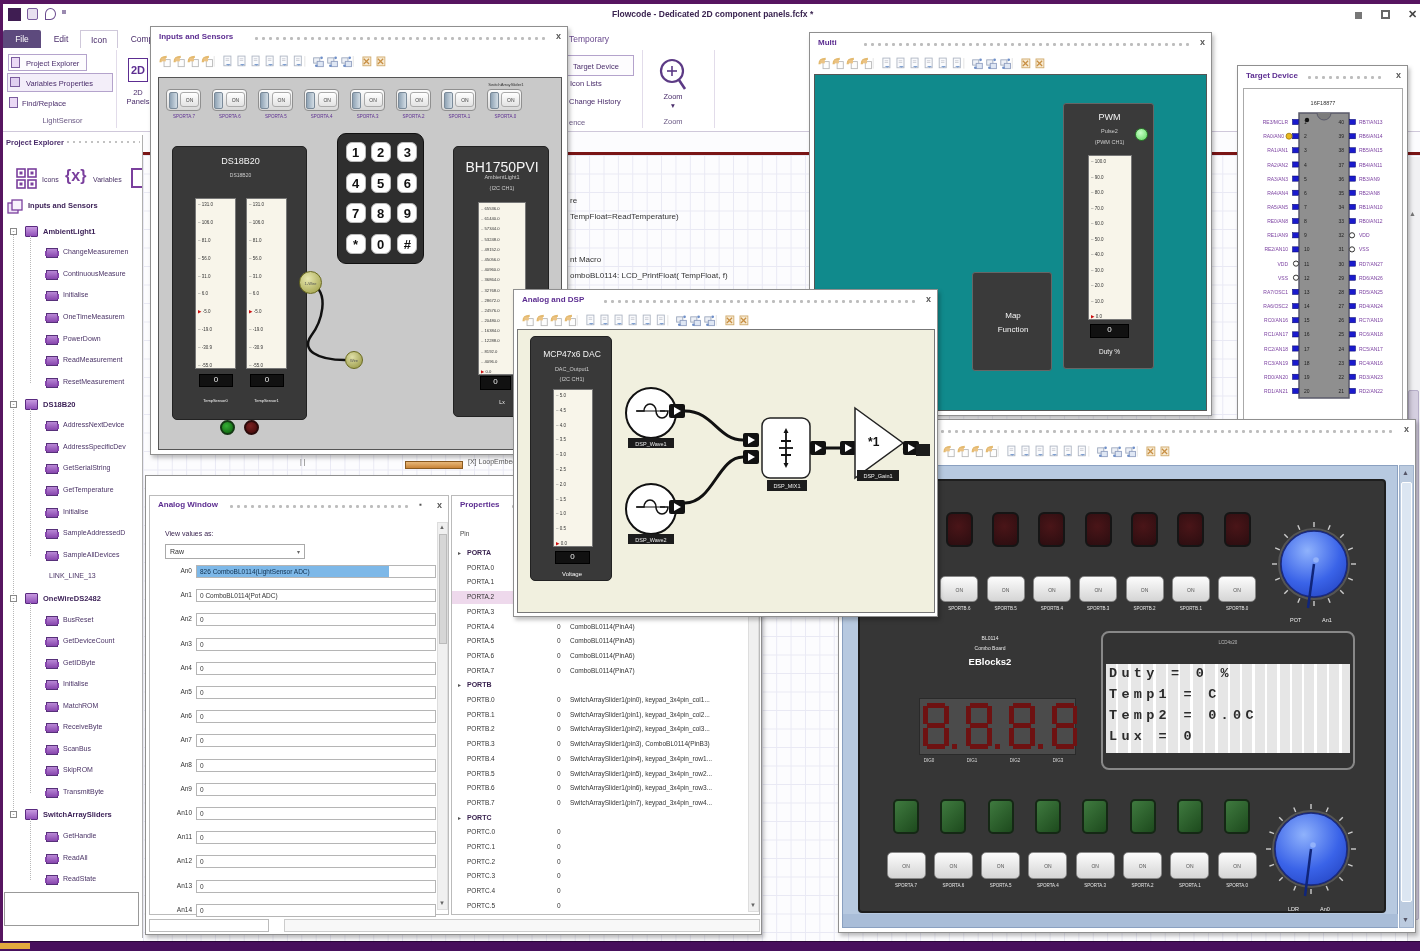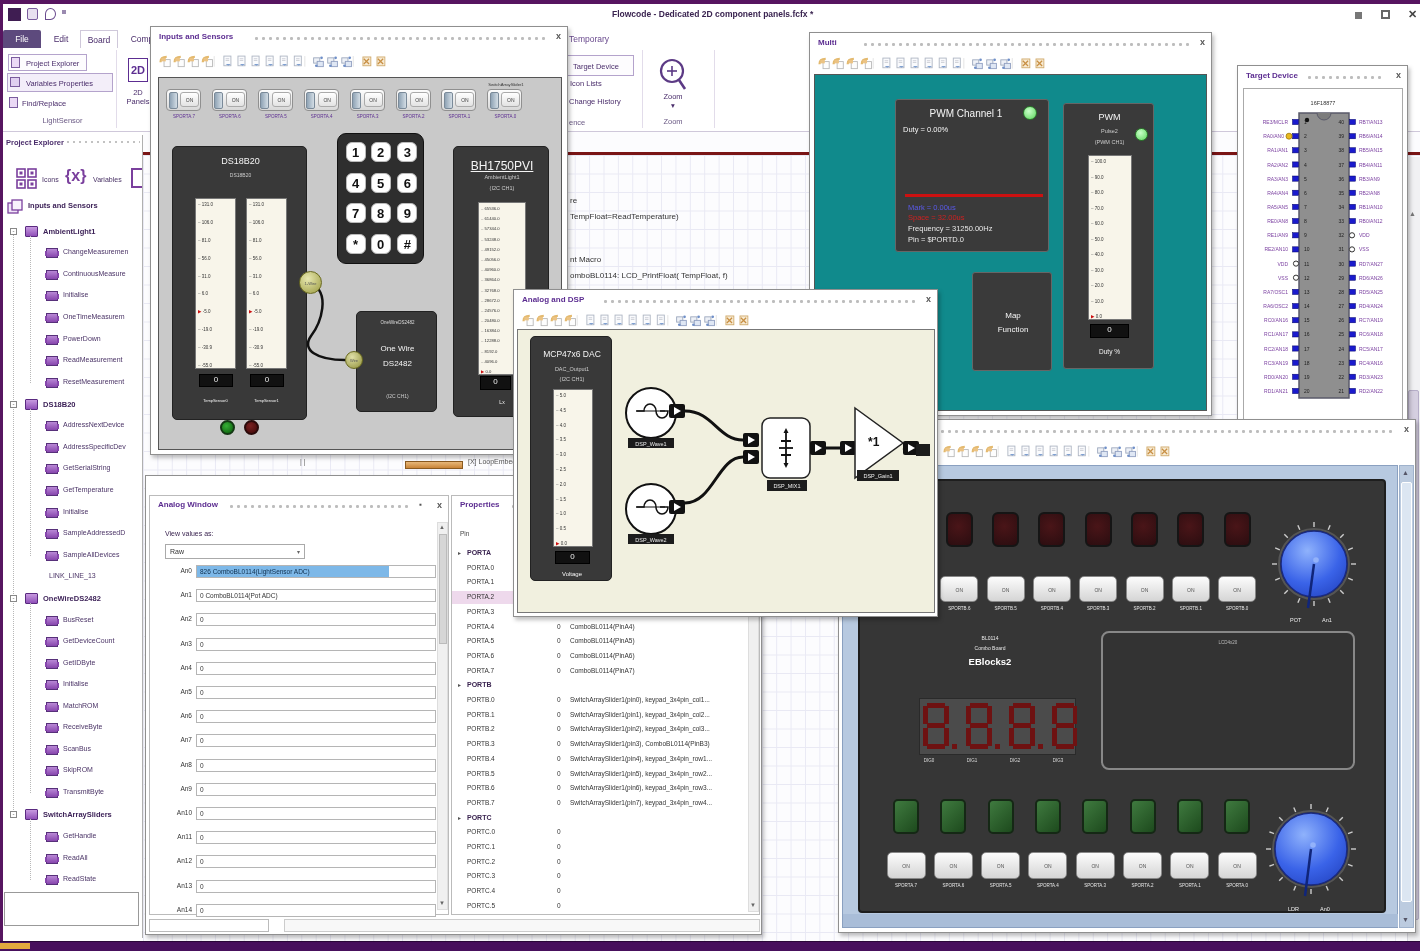--- a/index.html
+++ b/index.html
@@ -74,7 +74,7 @@
 <div class="abs" id="ribbon"></div>
 <div class="tab" style="left:3px;width:38px;background:#5d4a7d;color:#fff;border-radius:2px 2px 0 0;">File</div>
 <div class="tab" style="left:45px;width:32px;">Edit</div>
-<div class="tab" style="left:80px;width:38px;background:#fff;border:1px solid #cfc8da;border-bottom:none;">Board</div>
+<div class="tab" style="left:80px;width:38px;background:#fff;border:1px solid #cfc8da;border-bottom:none;">Icon</div>
 <div class="tab" style="left:122px;width:40px;">Comp</div>
 <div class="tab" style="left:566px;width:46px;color:#6a4a8e;">Temporary</div>
 <div class="rbtn" style="left:8px;top:54px;width:79px;height:17px;">

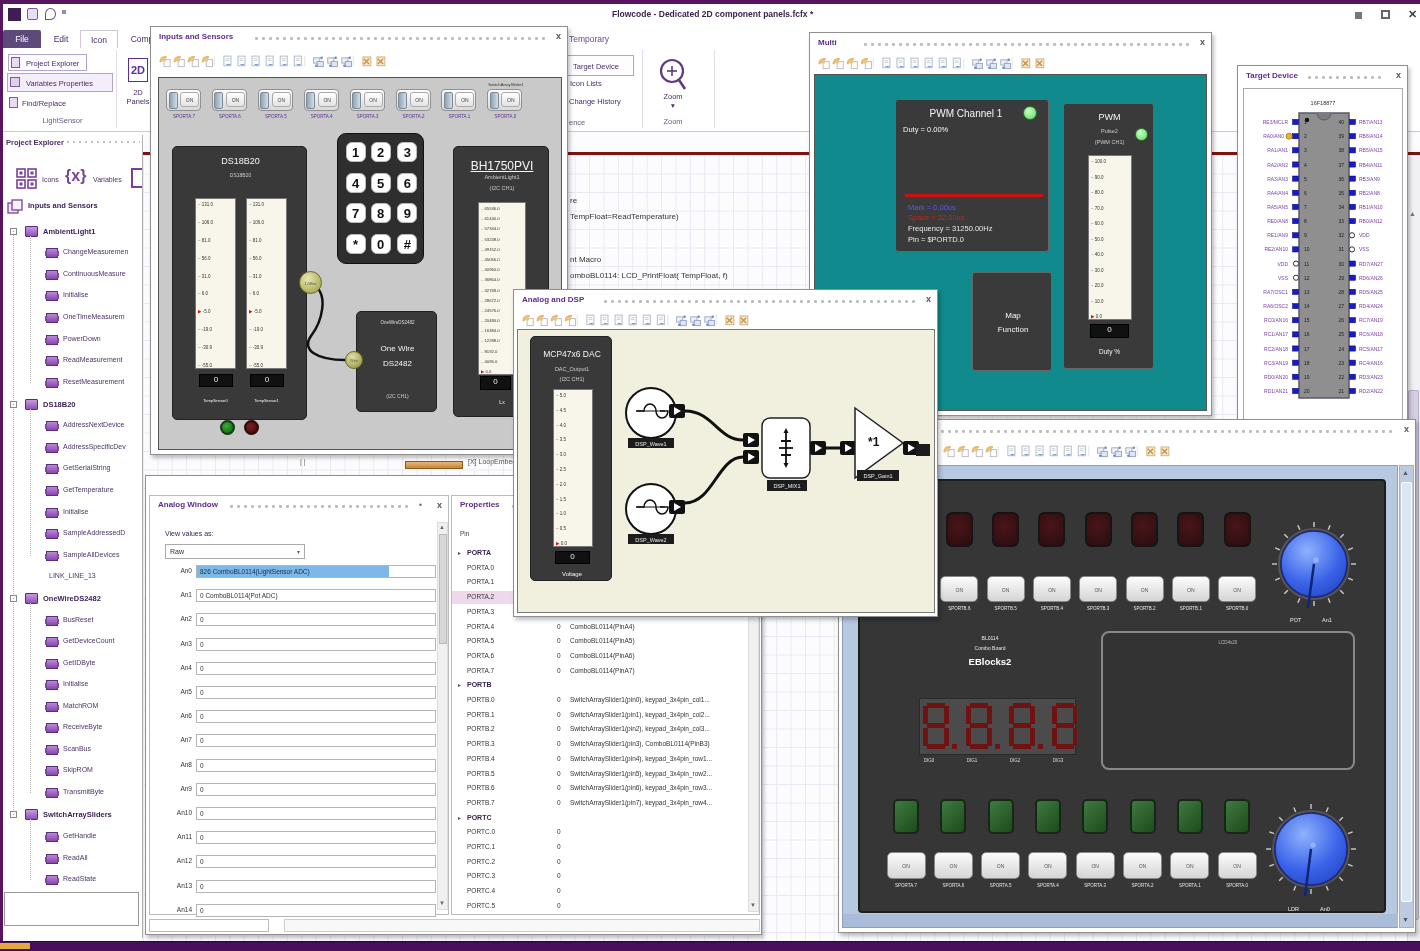--- a/index.html
+++ b/index.html
@@ -475,16 +475,6 @@
         <path d="M251 11 L257 5 M251 5 L257 11" stroke="#c89045" stroke-width="1.4"></path>
       </svg>
 <div class="abs" style="left:4px;top:41px;width:393px;height:337px;background:#108a8c;border:1px solid #555;">
-<div class="dk" style="left:80px;top:24px;width:154px;height:153px;background:#3a3a3a;border:1px solid #666;border-radius:3px;">
-<div class="wlbl" style="left:10px;top:8px;width:120px;font-size:10px;">PWM Channel 1</div>
-<div class="abs" style="left:127px;top:6px;width:14px;height:14px;border-radius:50%;background:radial-gradient(circle at 40% 35%,#c8ffc8,#5cd65c);border:1px solid #2a7a2a;"></div>
-<div class="wlbl" style="left:7px;top:25px;width:100px;font-size:7.5px;text-align:left;">Duty = 0.00%</div>
-<div class="abs" style="left:9px;top:94px;width:138px;height:2.5px;background:#cc1111;"></div>
-<div class="abs" style="left:12px;top:103px;font-size:7.5px;color:#5a5ae8;">Mark = 0.00us</div>
-<div class="abs" style="left:12px;top:113px;font-size:7.5px;color:#cc2222;">Space = 32.00us</div>
-<div class="abs" style="left:12px;top:124px;font-size:7.5px;color:#e8e8e8;">Frequency = 31250.00Hz</div>
-<div class="abs" style="left:12px;top:135px;font-size:7.5px;color:#e8e8e8;">Pin = $PORTD.0</div>
-</div>
 <div class="dk" style="left:157px;top:197px;width:80px;height:99px;background:#3a3a3a;border:1px solid #666;border-radius:3px;">
 <div class="wlbl" style="left:0;top:38px;width:80px;font-size:8px;">Map</div>
 <div class="wlbl" style="left:0;top:52px;width:80px;font-size:8px;">Function</div>

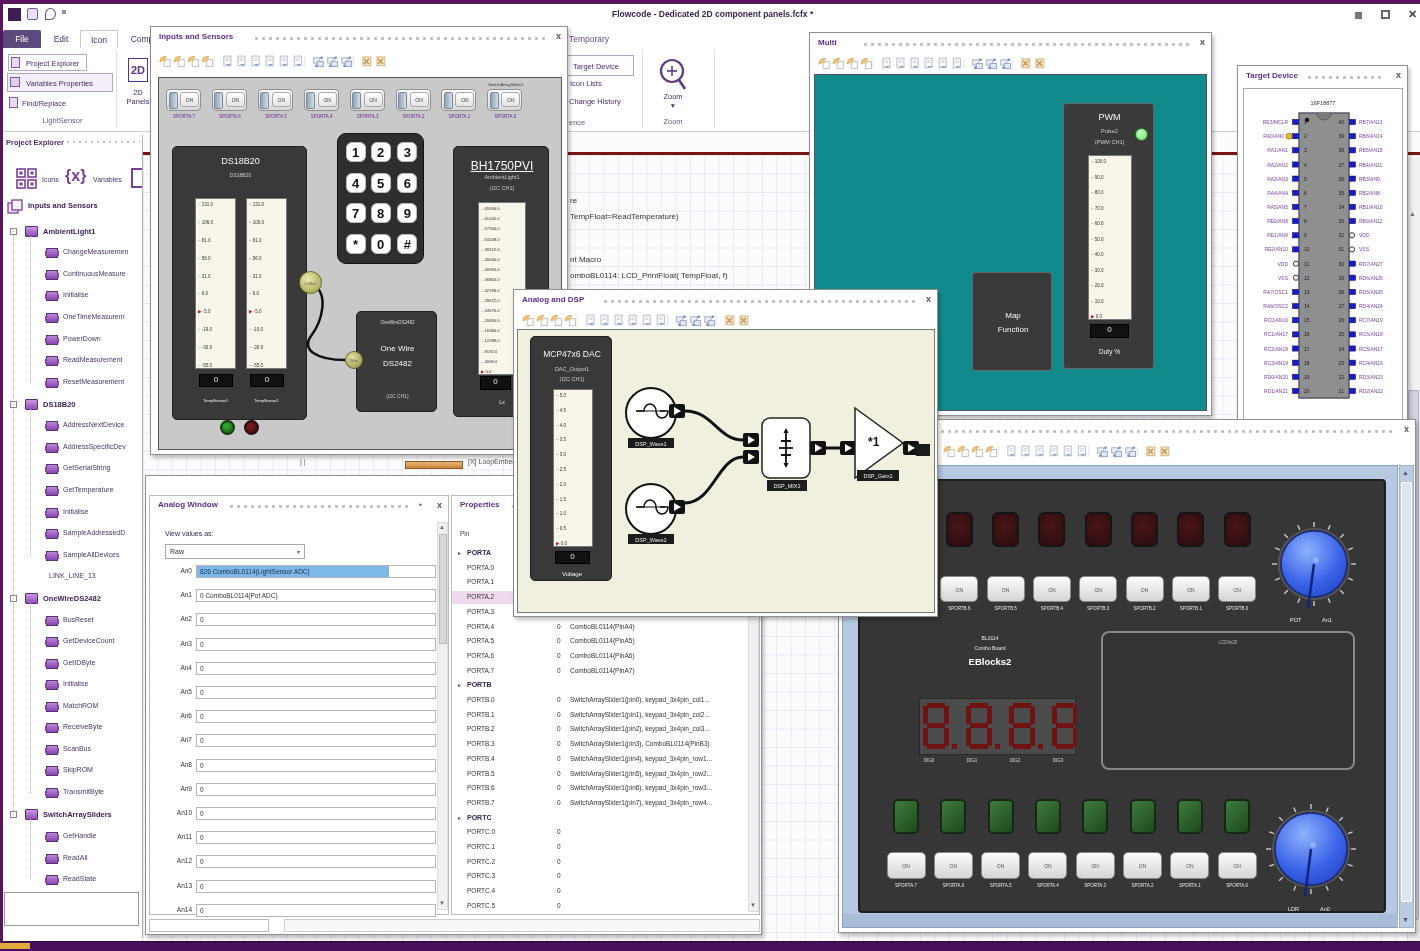--- a/index.html
+++ b/index.html
@@ -384,7 +384,7 @@
 <div class="abs" style="left:140px;top:193px;width:23px;height:23px;border-radius:50%;background:radial-gradient(circle at 38% 32%,#e8e8b0,#9a9a40);border:1px solid #6a6a20;font-size:4px;color:#555;text-align:center;line-height:23px;">1-Wire</div>
 <div class="abs" style="left:186px;top:273px;width:18px;height:18px;border-radius:50%;background:radial-gradient(circle at 38% 32%,#e0e0a8,#90903a);border:1px solid #6a6a20;font-size:4px;color:#555;text-align:center;line-height:18px;">Wire</div>
 <div class="dk" style="left:294px;top:68px;width:96px;height:271px;background:#393939;border:1px solid #222;">
-<div class="wlbl" style="left:0;top:12px;width:96px;font-size:12px;text-decoration:underline;">BH1750PVI</div>
+<div class="wlbl" style="left:0;top:12px;width:96px;font-size:14px;">BH1750PVI</div>
 <div class="wlbl" style="left:0;top:27px;width:96px;font-size:5.5px;color:#ccc;">AmbientLight1</div>
 <div class="wlbl" style="left:0;top:38px;width:96px;font-size:5.5px;color:#ccc;">(I2C CH1)</div>
 <div class="slid" style="left:24px;top:55px;width:48px;height:173px;">

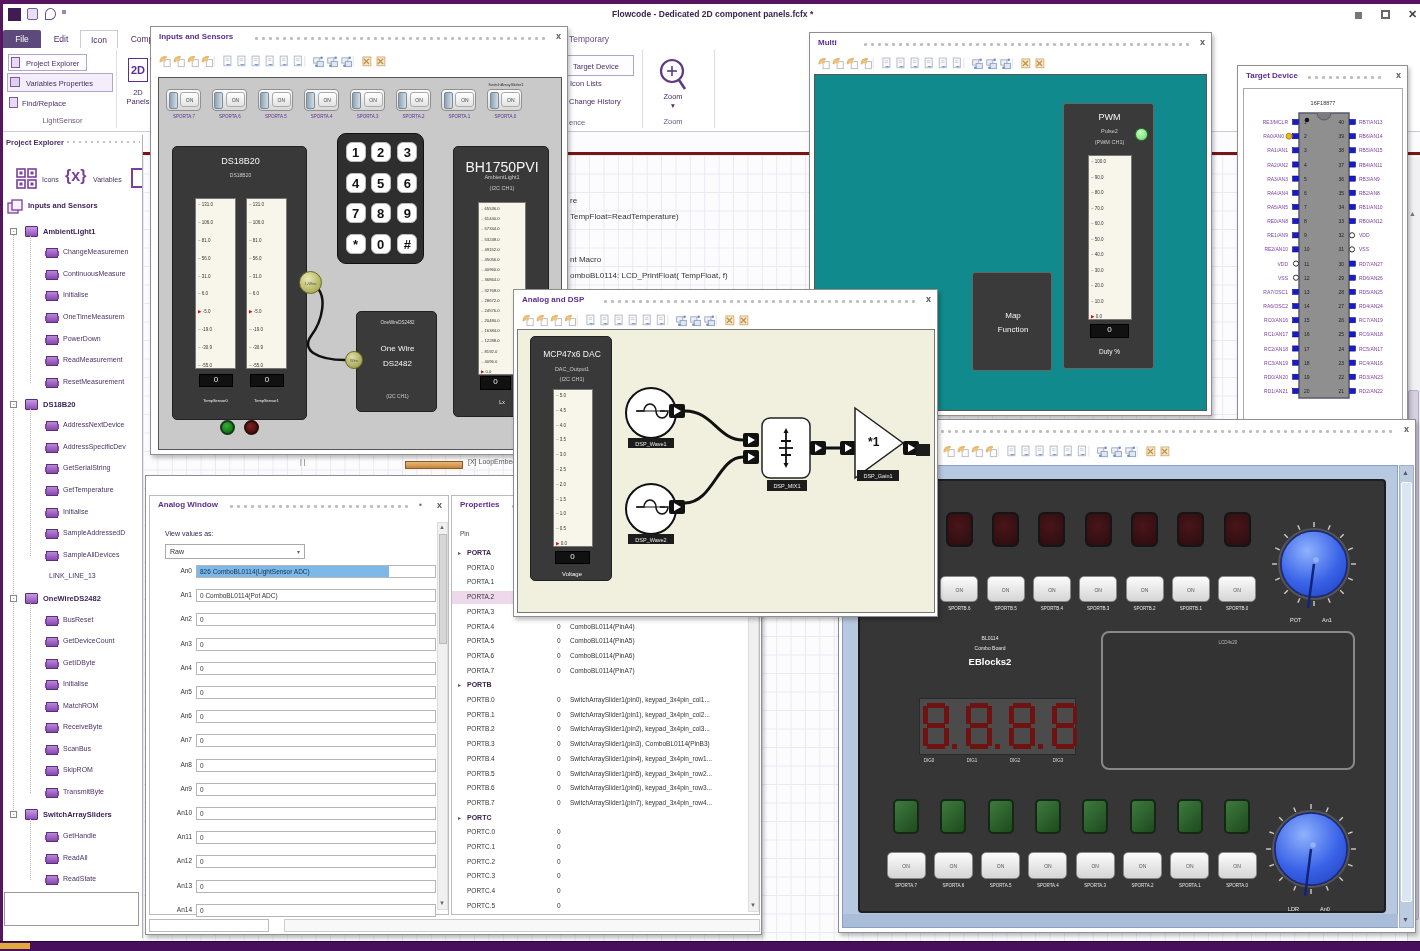--- a/index.html
+++ b/index.html
@@ -371,12 +371,6 @@
 <div class="abs" style="left:7.6px;top:99.6px;width:20px;height:20px;background:#fff;border:1px solid #bbb;border-radius:6px;color:#111;font-size:13px;font-weight:bold;text-align:center;line-height:20px;">*</div>
 <div class="abs" style="left:32.6px;top:99.6px;width:20px;height:20px;background:#fff;border:1px solid #bbb;border-radius:6px;color:#111;font-size:13px;font-weight:bold;text-align:center;line-height:20px;">0</div>
 <div class="abs" style="left:59.4px;top:99.6px;width:20px;height:20px;background:#fff;border:1px solid #bbb;border-radius:6px;color:#111;font-size:13px;font-weight:bold;text-align:center;line-height:20px;">#</div>
-</div>
-<div class="dk" style="left:197px;top:233px;width:81px;height:101px;background:#3a3a3a;border:1px solid #222;border-radius:5px;">
-<div class="wlbl" style="left:0;top:8px;width:81px;font-size:4.5px;color:#ddd;">OneWireDS2482</div>
-<div class="wlbl" style="left:0;top:32px;width:81px;font-size:8px;">One Wire</div>
-<div class="wlbl" style="left:0;top:47px;width:81px;font-size:8px;">DS2482</div>
-<div class="wlbl" style="left:0;top:81px;width:81px;font-size:5px;color:#ccc;">(I2C CH1)</div>
 </div>
 <svg class="abs" style="left:0;top:0;" width="404" height="373" viewBox="0 0 404 373">
           <path d="M152 205 C172 215 162 245 152 258 C142 272 158 282 186 282" fill="none" stroke="#111" stroke-width="2.5"></path>

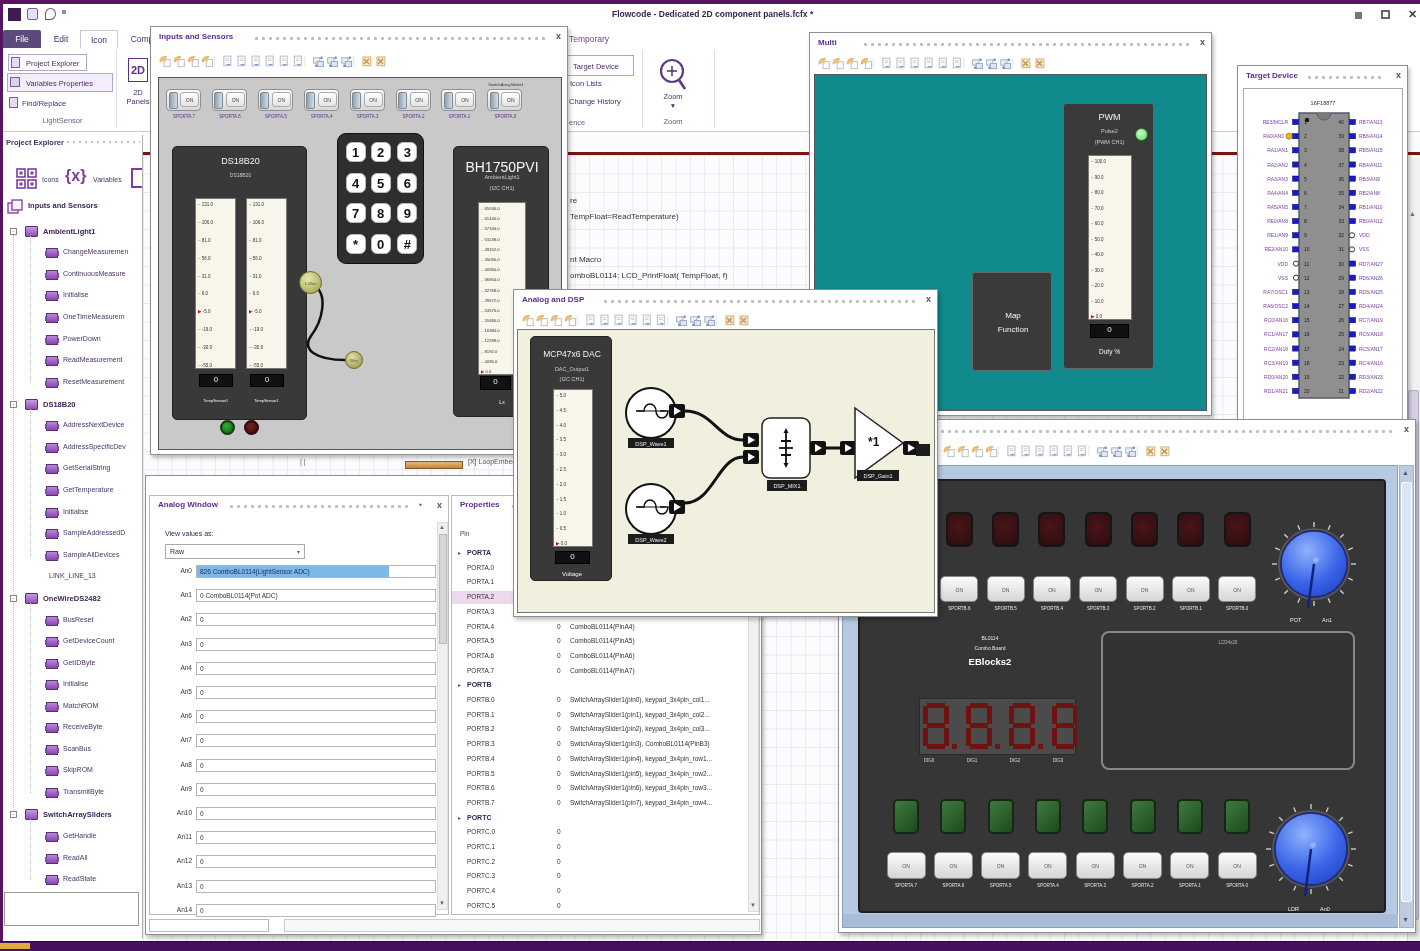--- a/index.html
+++ b/index.html
@@ -914,6 +914,13 @@
 <div class="abs" style="left:183px;top:277px;width:30px;text-align:center;font-size:4.5px;color:#ddd;">DIG3</div>
 <div class="abs" style="left:241px;top:150px;width:254px;height:139px;background:#333;border:2px solid #888;border-radius:8px;">
 <div class="abs" style="left:0;top:7px;width:250px;text-align:center;font-size:4.5px;color:#bbb;">LCD4x20</div>
+<div class="abs" style="left:3px;top:31px;width:244px;height:89px;background:#fff;">
+<div class="abs" style="left:0;top:0;width:244px;height:89px;background-image:repeating-linear-gradient(90deg,#e6e6e6 0px,#e6e6e6 10px,#ffffff 10px,#ffffff 12.4px),repeating-linear-gradient(#00000000 0px,#00000000 20px,#ffffff 20px,#ffffff 22.2px);"></div>
+<div class="abs" style="left:3px;top:2px;font-family:'Liberation Mono',monospace;font-size:13.5px;font-weight:bold;color:#2b2b2b;letter-spacing:4.3px;white-space:pre;">Duty = 0 %</div>
+<div class="abs" style="left:3px;top:23px;font-family:'Liberation Mono',monospace;font-size:13.5px;font-weight:bold;color:#2b2b2b;letter-spacing:4.3px;white-space:pre;">Temp1 = C</div>
+<div class="abs" style="left:3px;top:44px;font-family:'Liberation Mono',monospace;font-size:13.5px;font-weight:bold;color:#2b2b2b;letter-spacing:4.3px;white-space:pre;">Temp2 = 0.0C</div>
+<div class="abs" style="left:3px;top:65px;font-family:'Liberation Mono',monospace;font-size:13.5px;font-weight:bold;color:#2b2b2b;letter-spacing:4.3px;white-space:pre;">Lux = 0</div>
+</div>
           </div>
 <div class="abs" style="left:33.0px;top:318px;width:26px;height:35px;background:linear-gradient(135deg,#3f7a3f,#1d4a1d);border:2px solid #152815;border-radius:5px;"></div>
 <div class="abs" style="left:80.3px;top:318px;width:26px;height:35px;background:linear-gradient(135deg,#3f7a3f,#1d4a1d);border:2px solid #152815;border-radius:5px;"></div>

